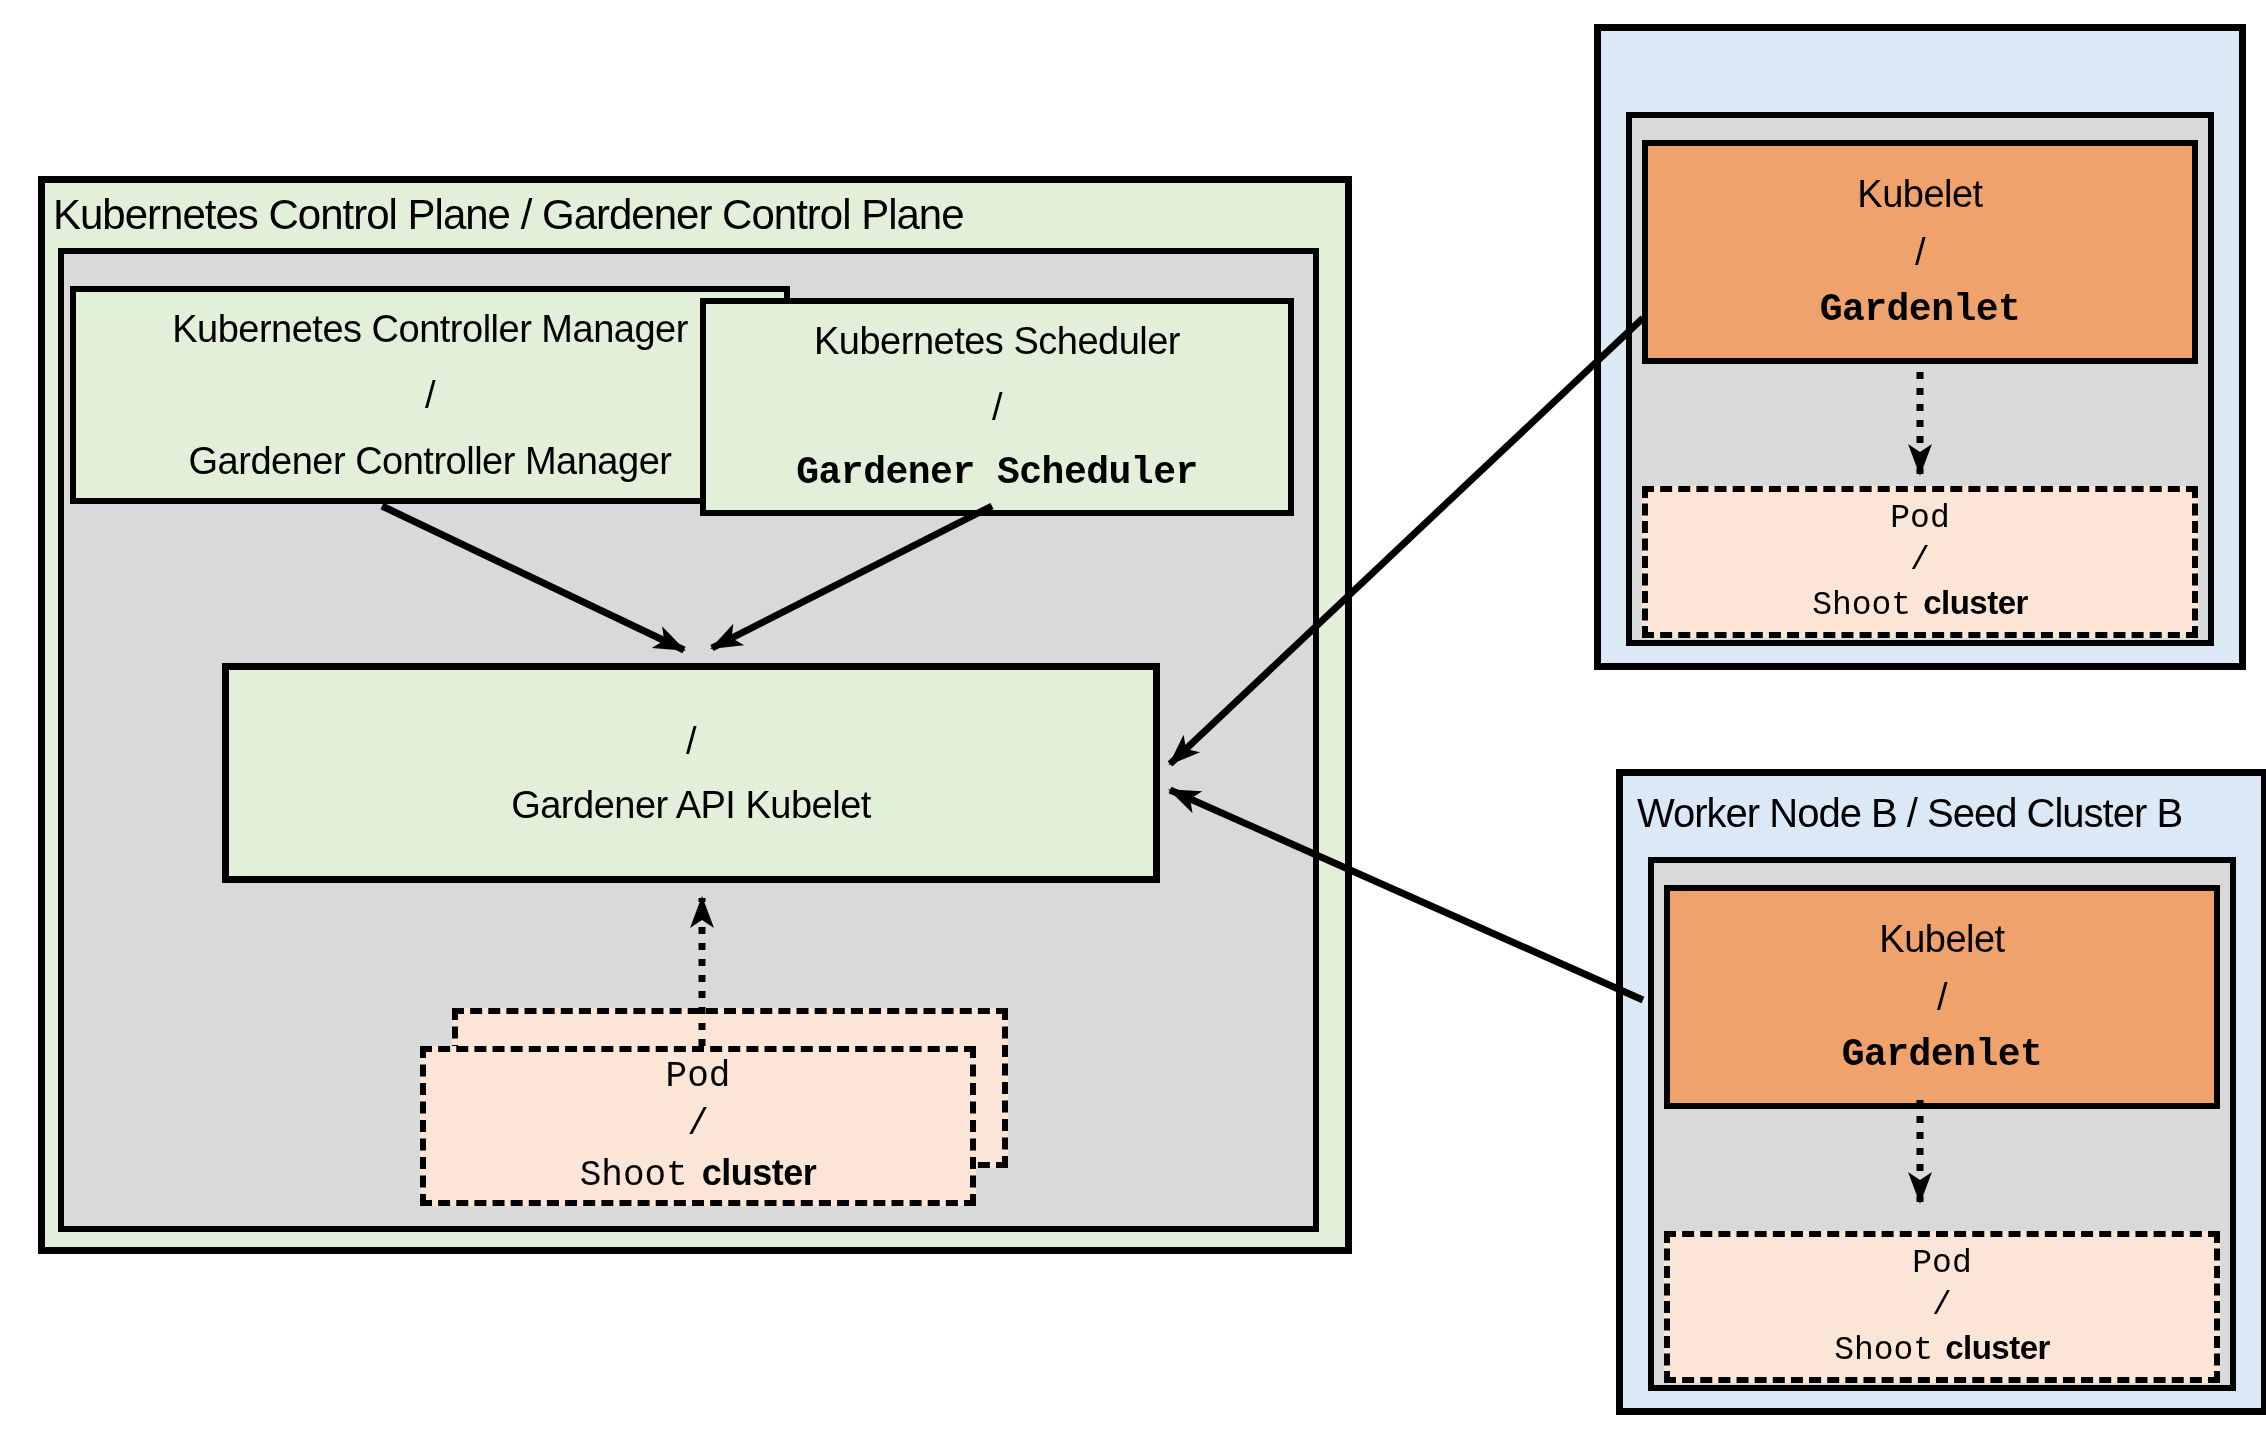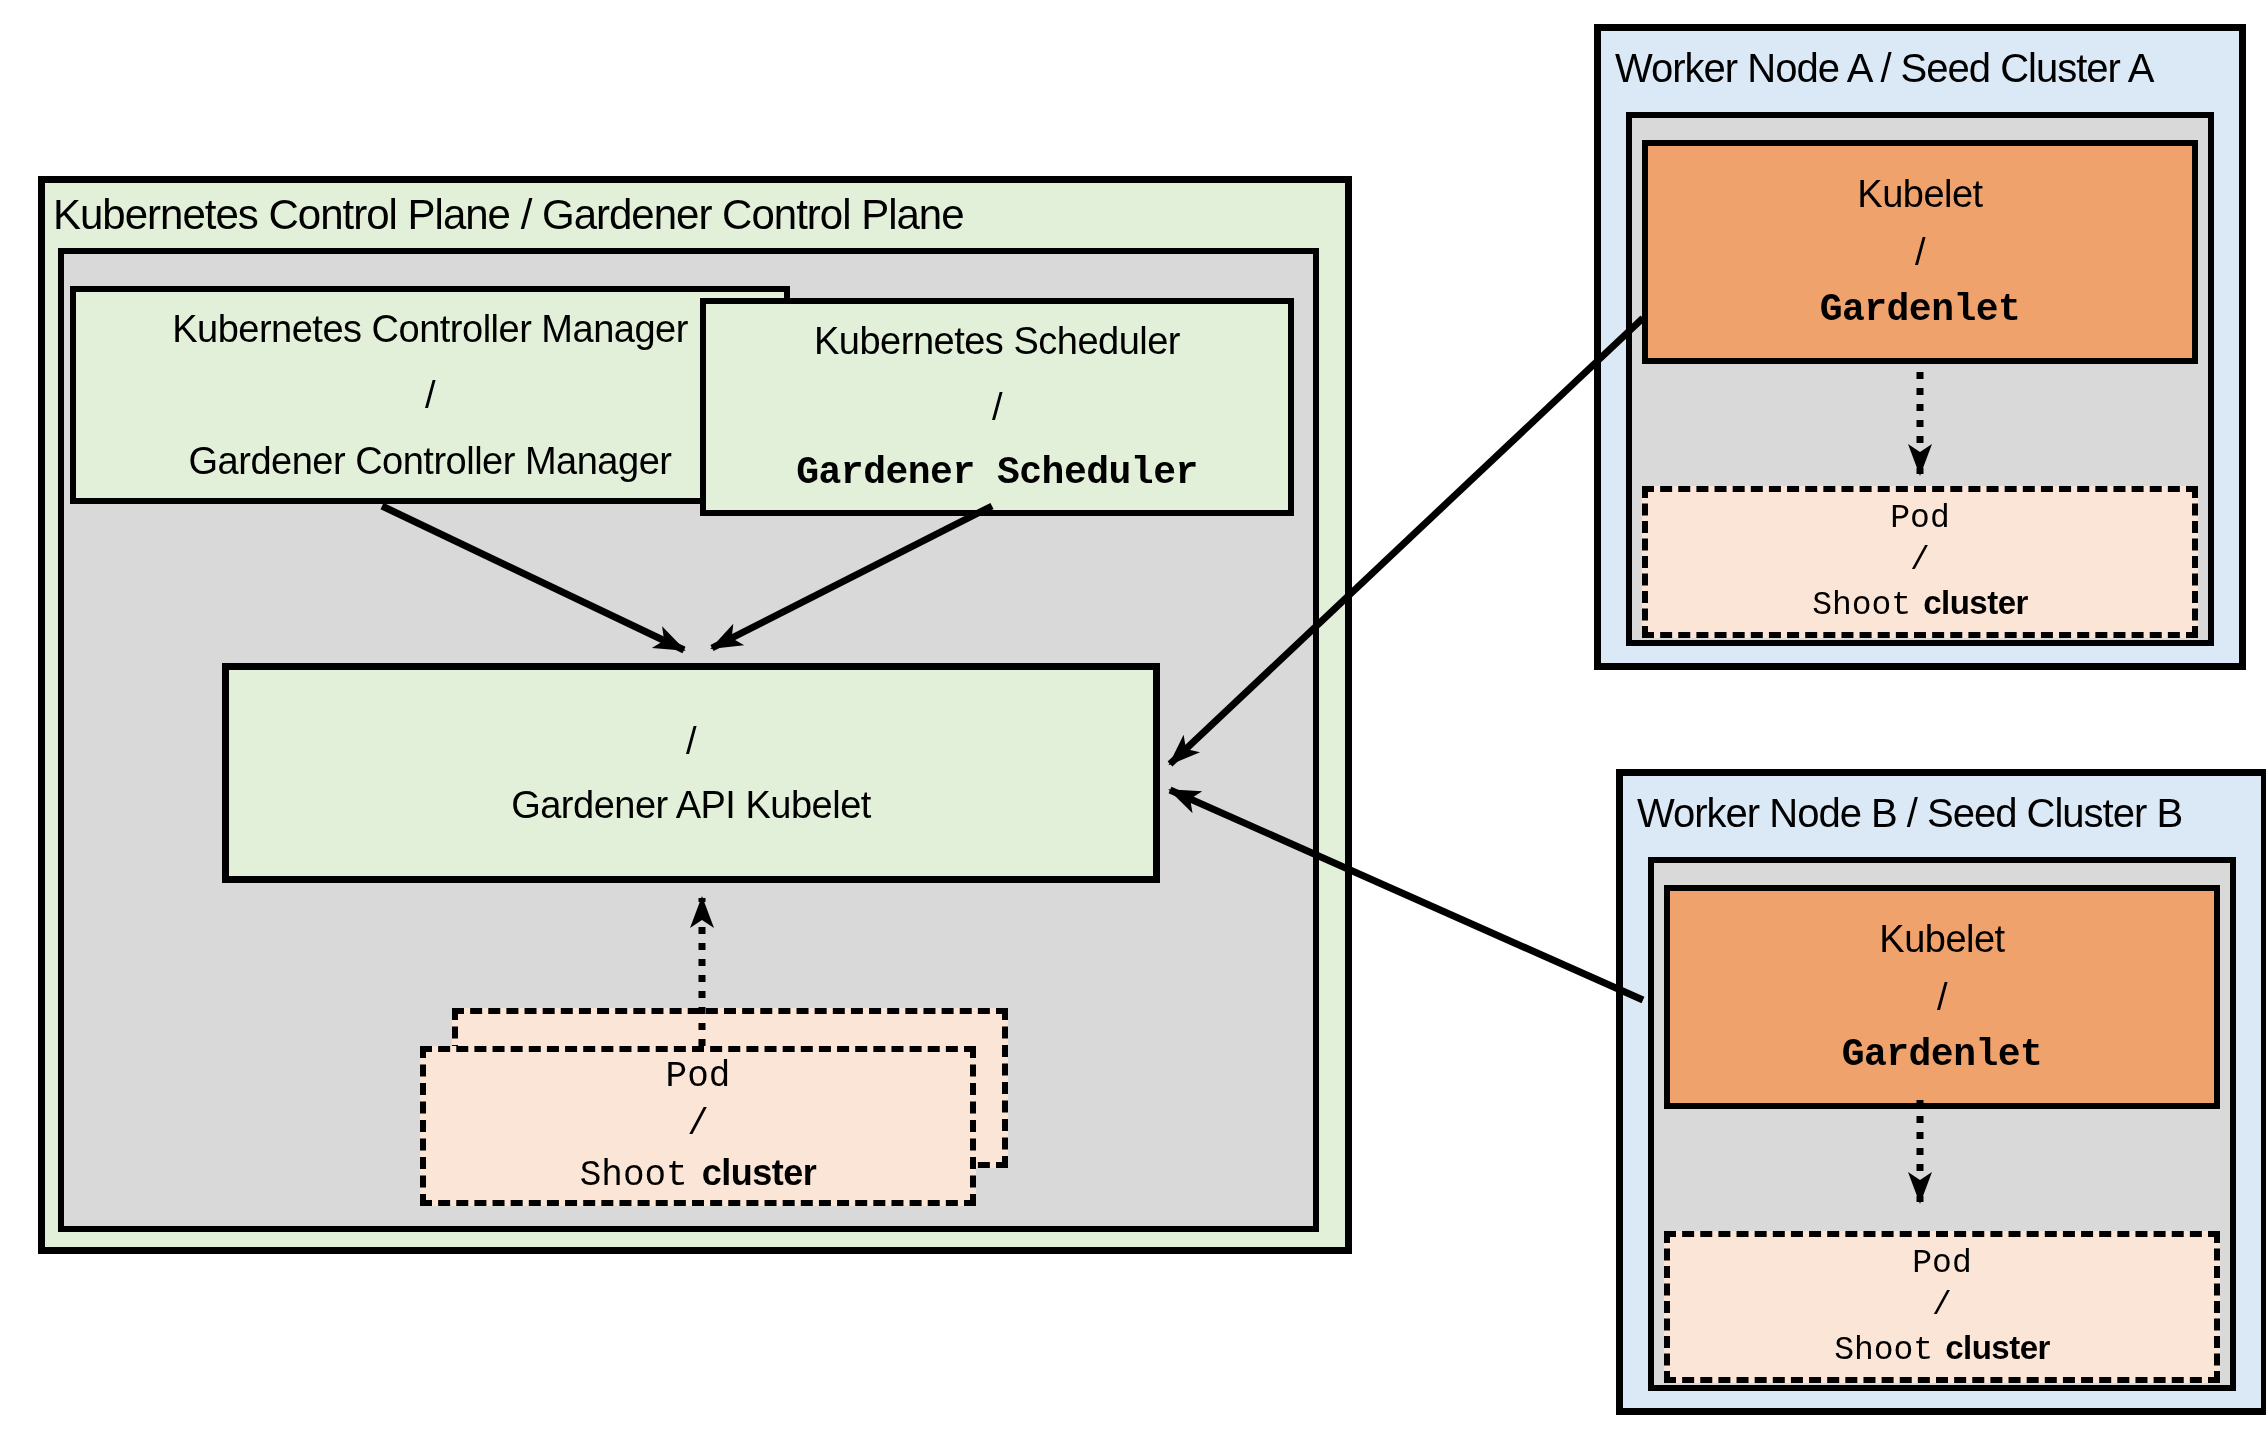--- a/index.html
+++ b/index.html
@@ -96,7 +96,6 @@
   </div>
 
   <div class="box worker worker-a">
-    <div class="worker-title">Worker Node A / Seed Cluster A</div>
     <div class="inner-gray node-inner">
       <div class="comp kubelet">
         <div class="l">Kubelet</div>

